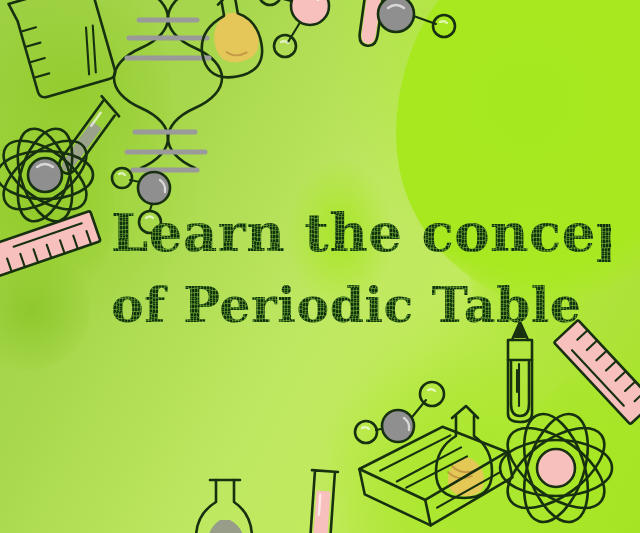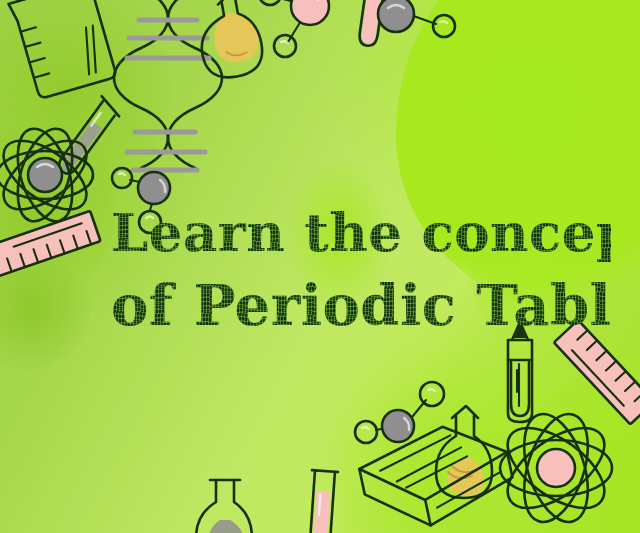--- a/index.html
+++ b/index.html
@@ -91,7 +91,7 @@
     -webkit-text-fill-color:transparent;
     color:transparent;
   }
-  .hl-line.l2{font-size:56px;}
+  .hl-line.l2{font-size:49px;}
 </style>
 </head>
 <body>

